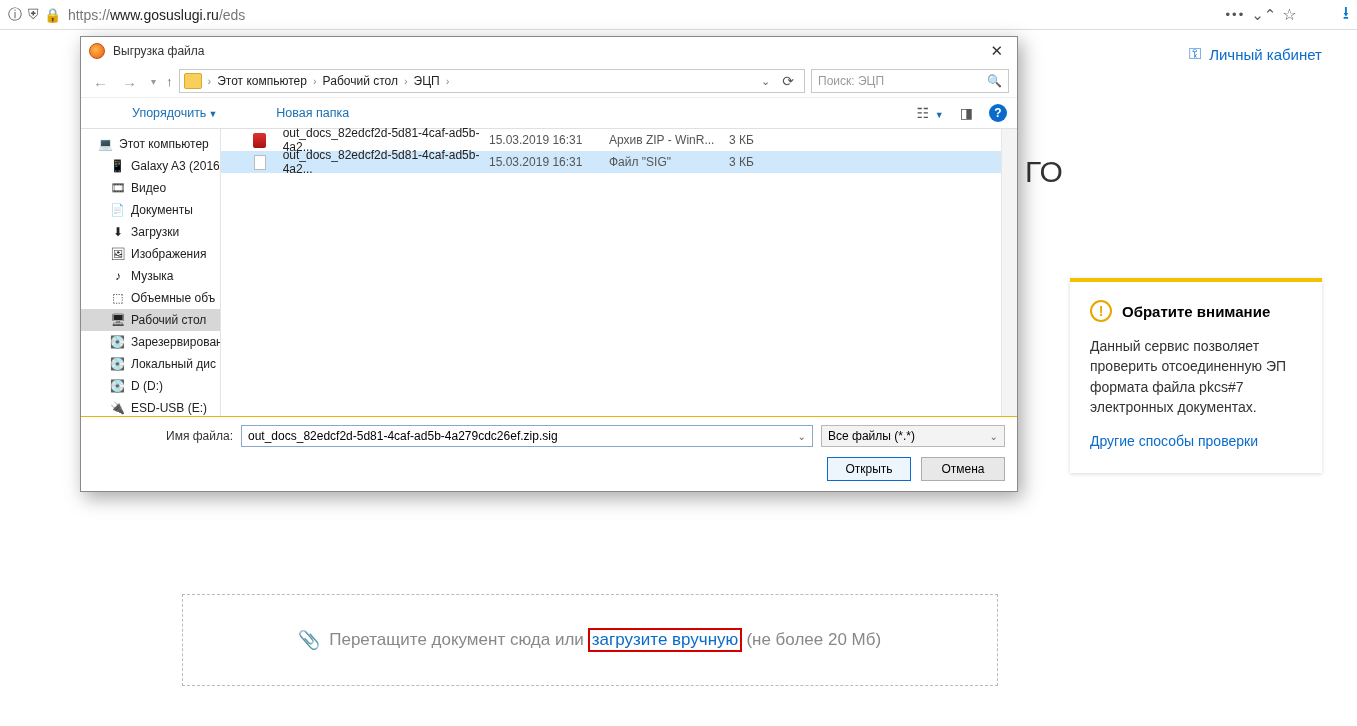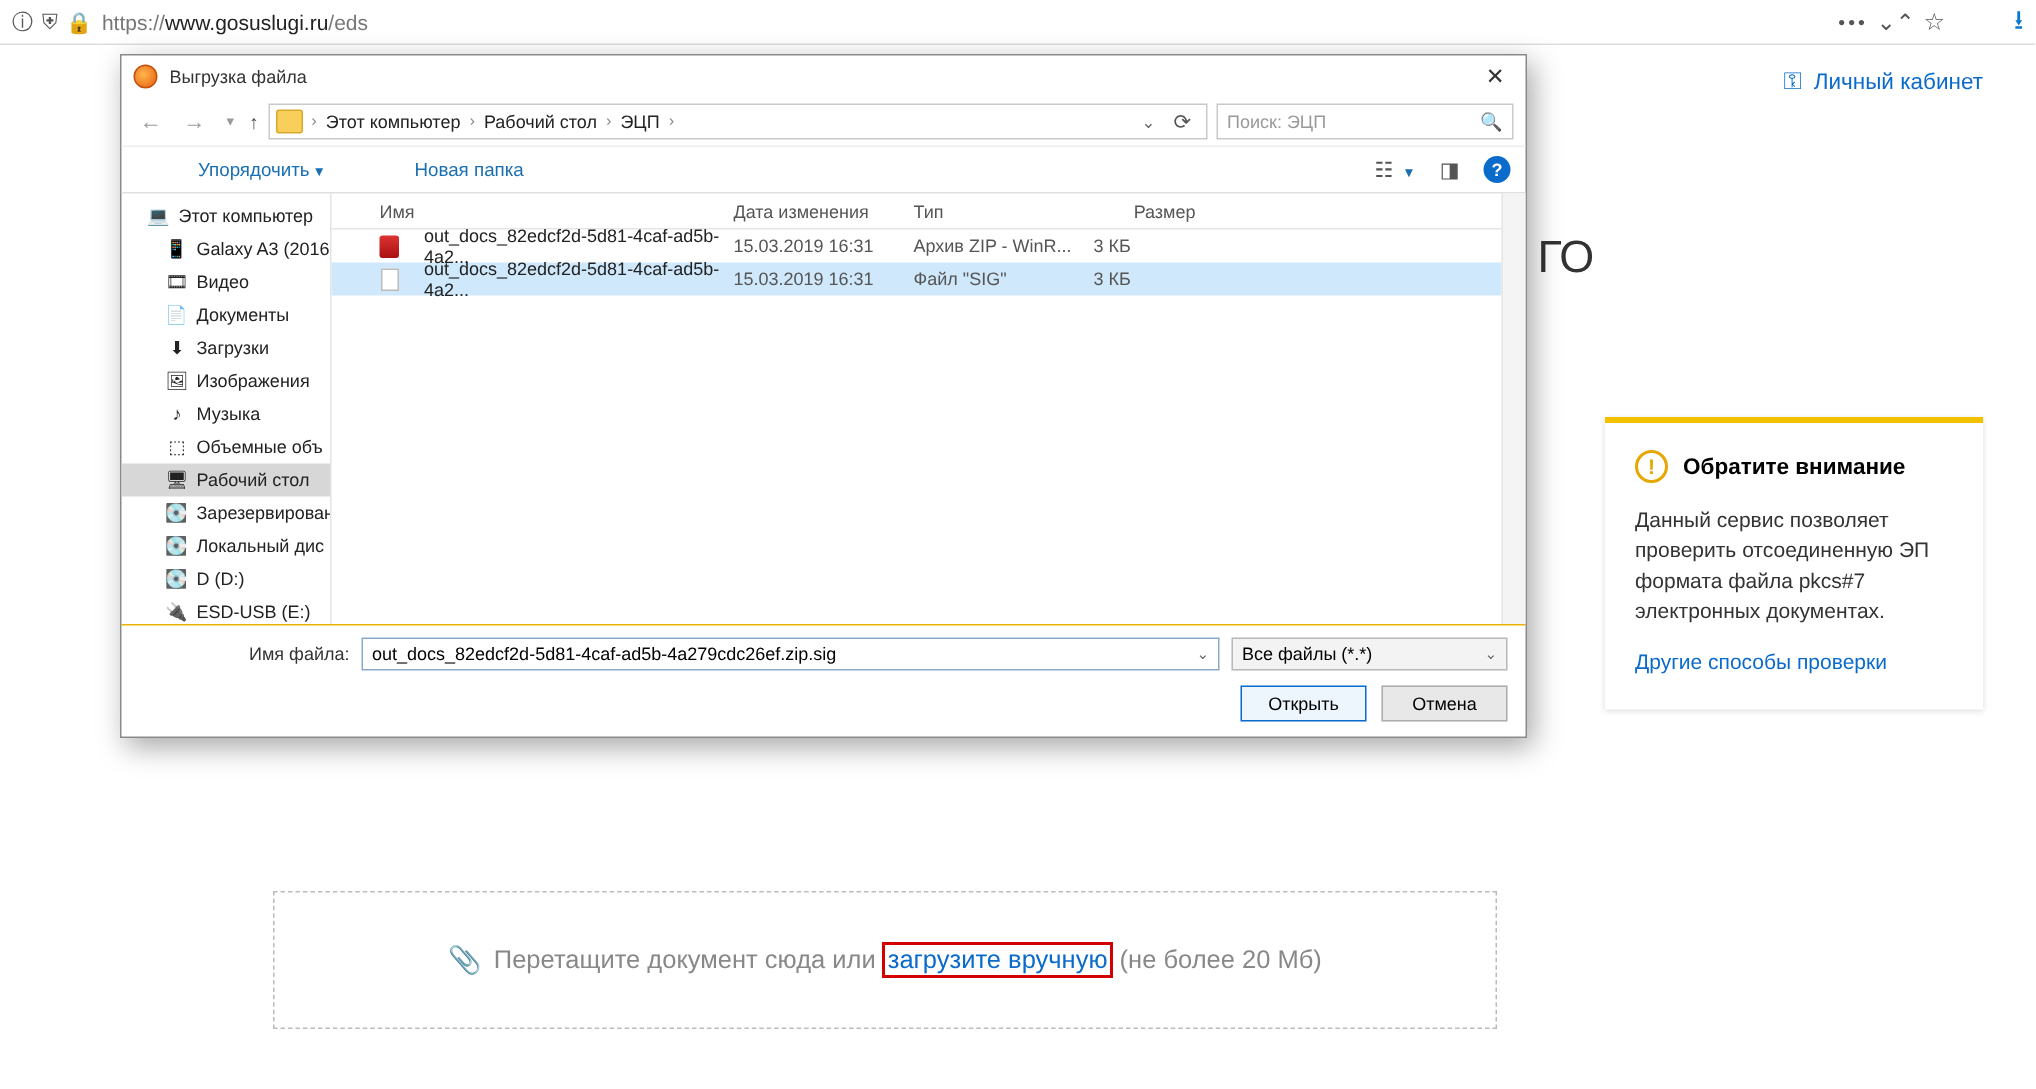--- a/index.html
+++ b/index.html
@@ -402,12 +402,6 @@
       </div>
 
     <div class="filelist">
-      <div class="fl-head">
-        <div class="col-name">Имя</div>
-        <div class="col-date">Дата изменения</div>
-        <div class="col-type">Тип</div>
-        <div class="col-size">Размер</div>
-      </div>
       <div id="filerows">
           <div class="fl-row">
             <div class="name">

